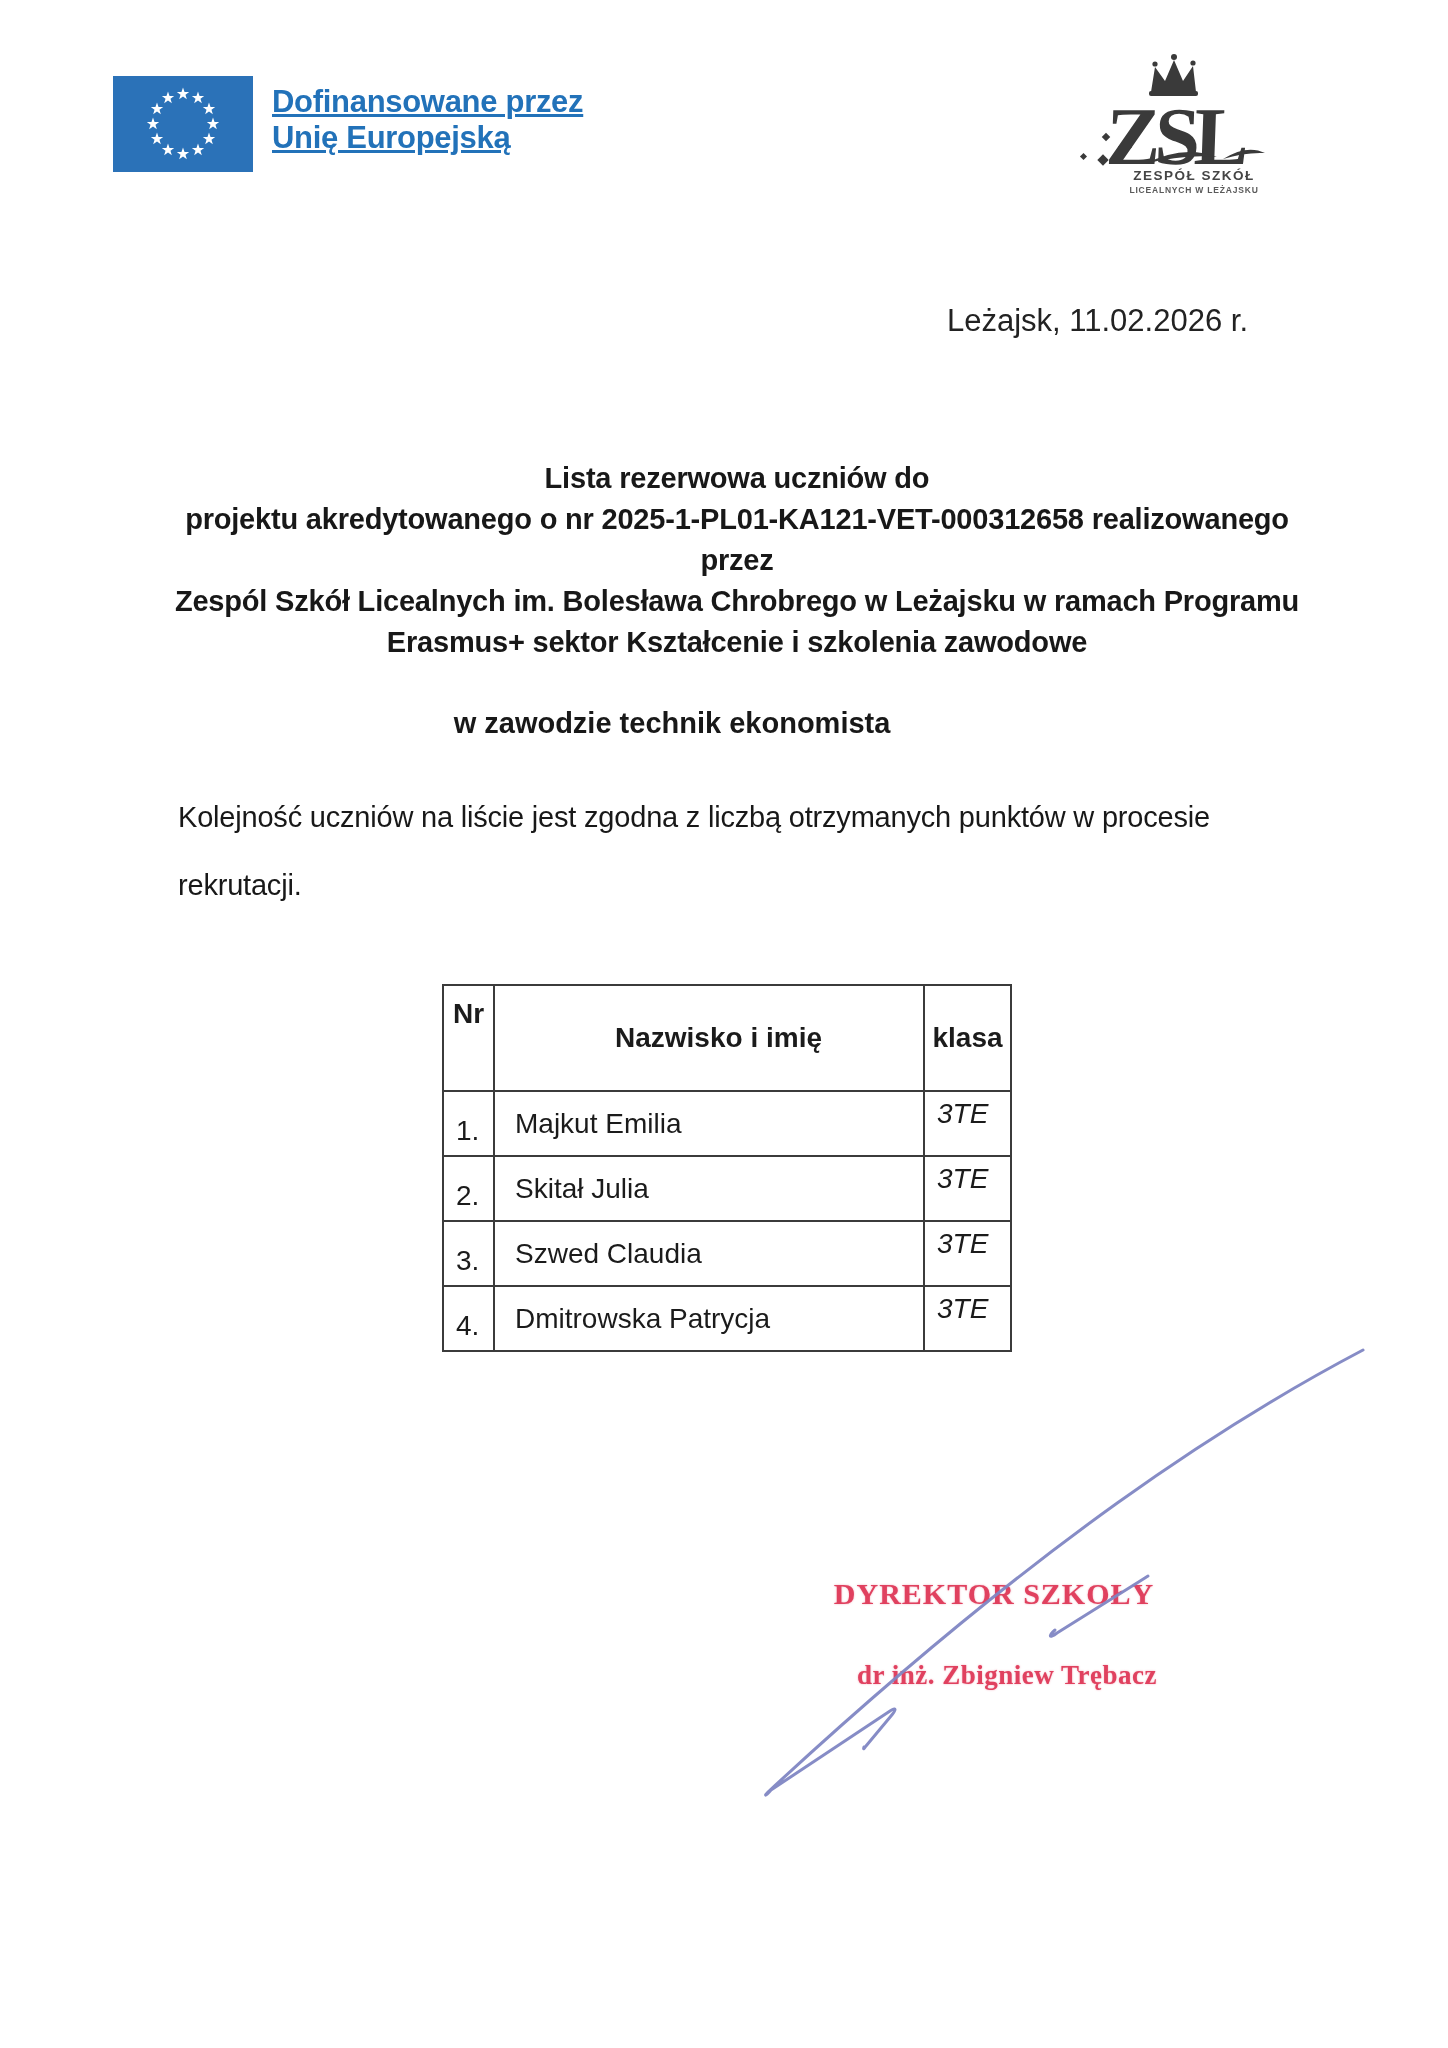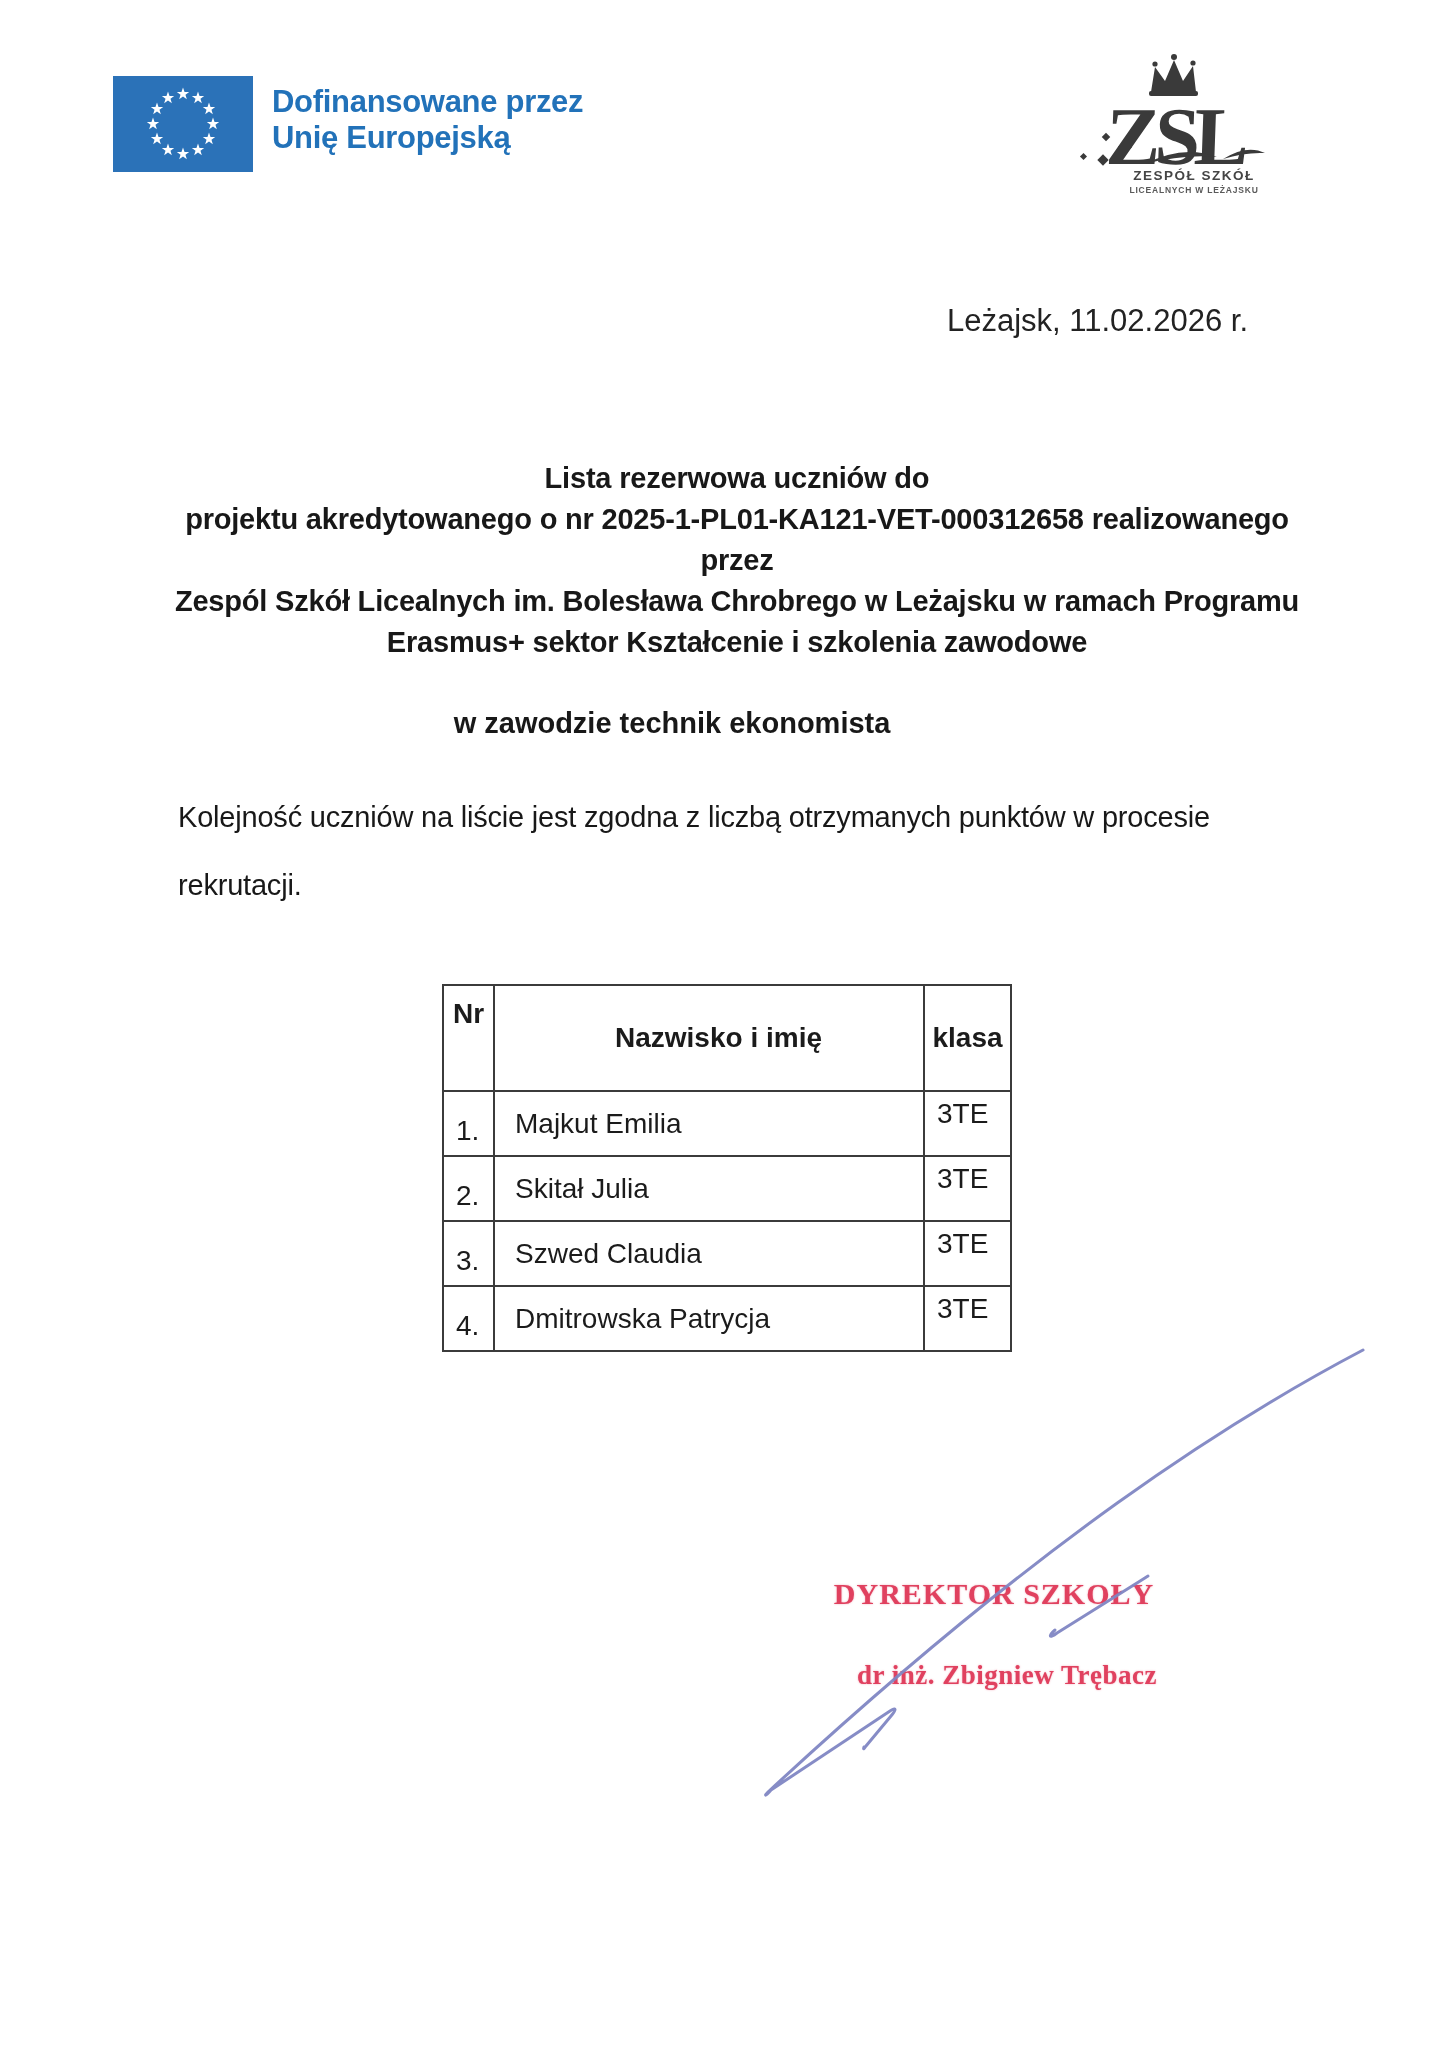--- a/index.html
+++ b/index.html
@@ -11,7 +11,7 @@
   .eu-flag{position:absolute;left:113px;top:76px;width:140px;height:96px;}
   .eu-text{
     position:absolute;left:272px;top:84px;
-    font-size:31px;font-weight:bold;line-height:36px;color:#2272b9;letter-spacing:-0.3px;
+    font-size:31px;font-weight:bold;line-height:36px;color:#2272b9;letter-spacing:-0.3px;text-decoration:underline;
   }
   
   .zsl-logo{position:absolute;left:1063px;top:52px;width:240px;height:150px;}

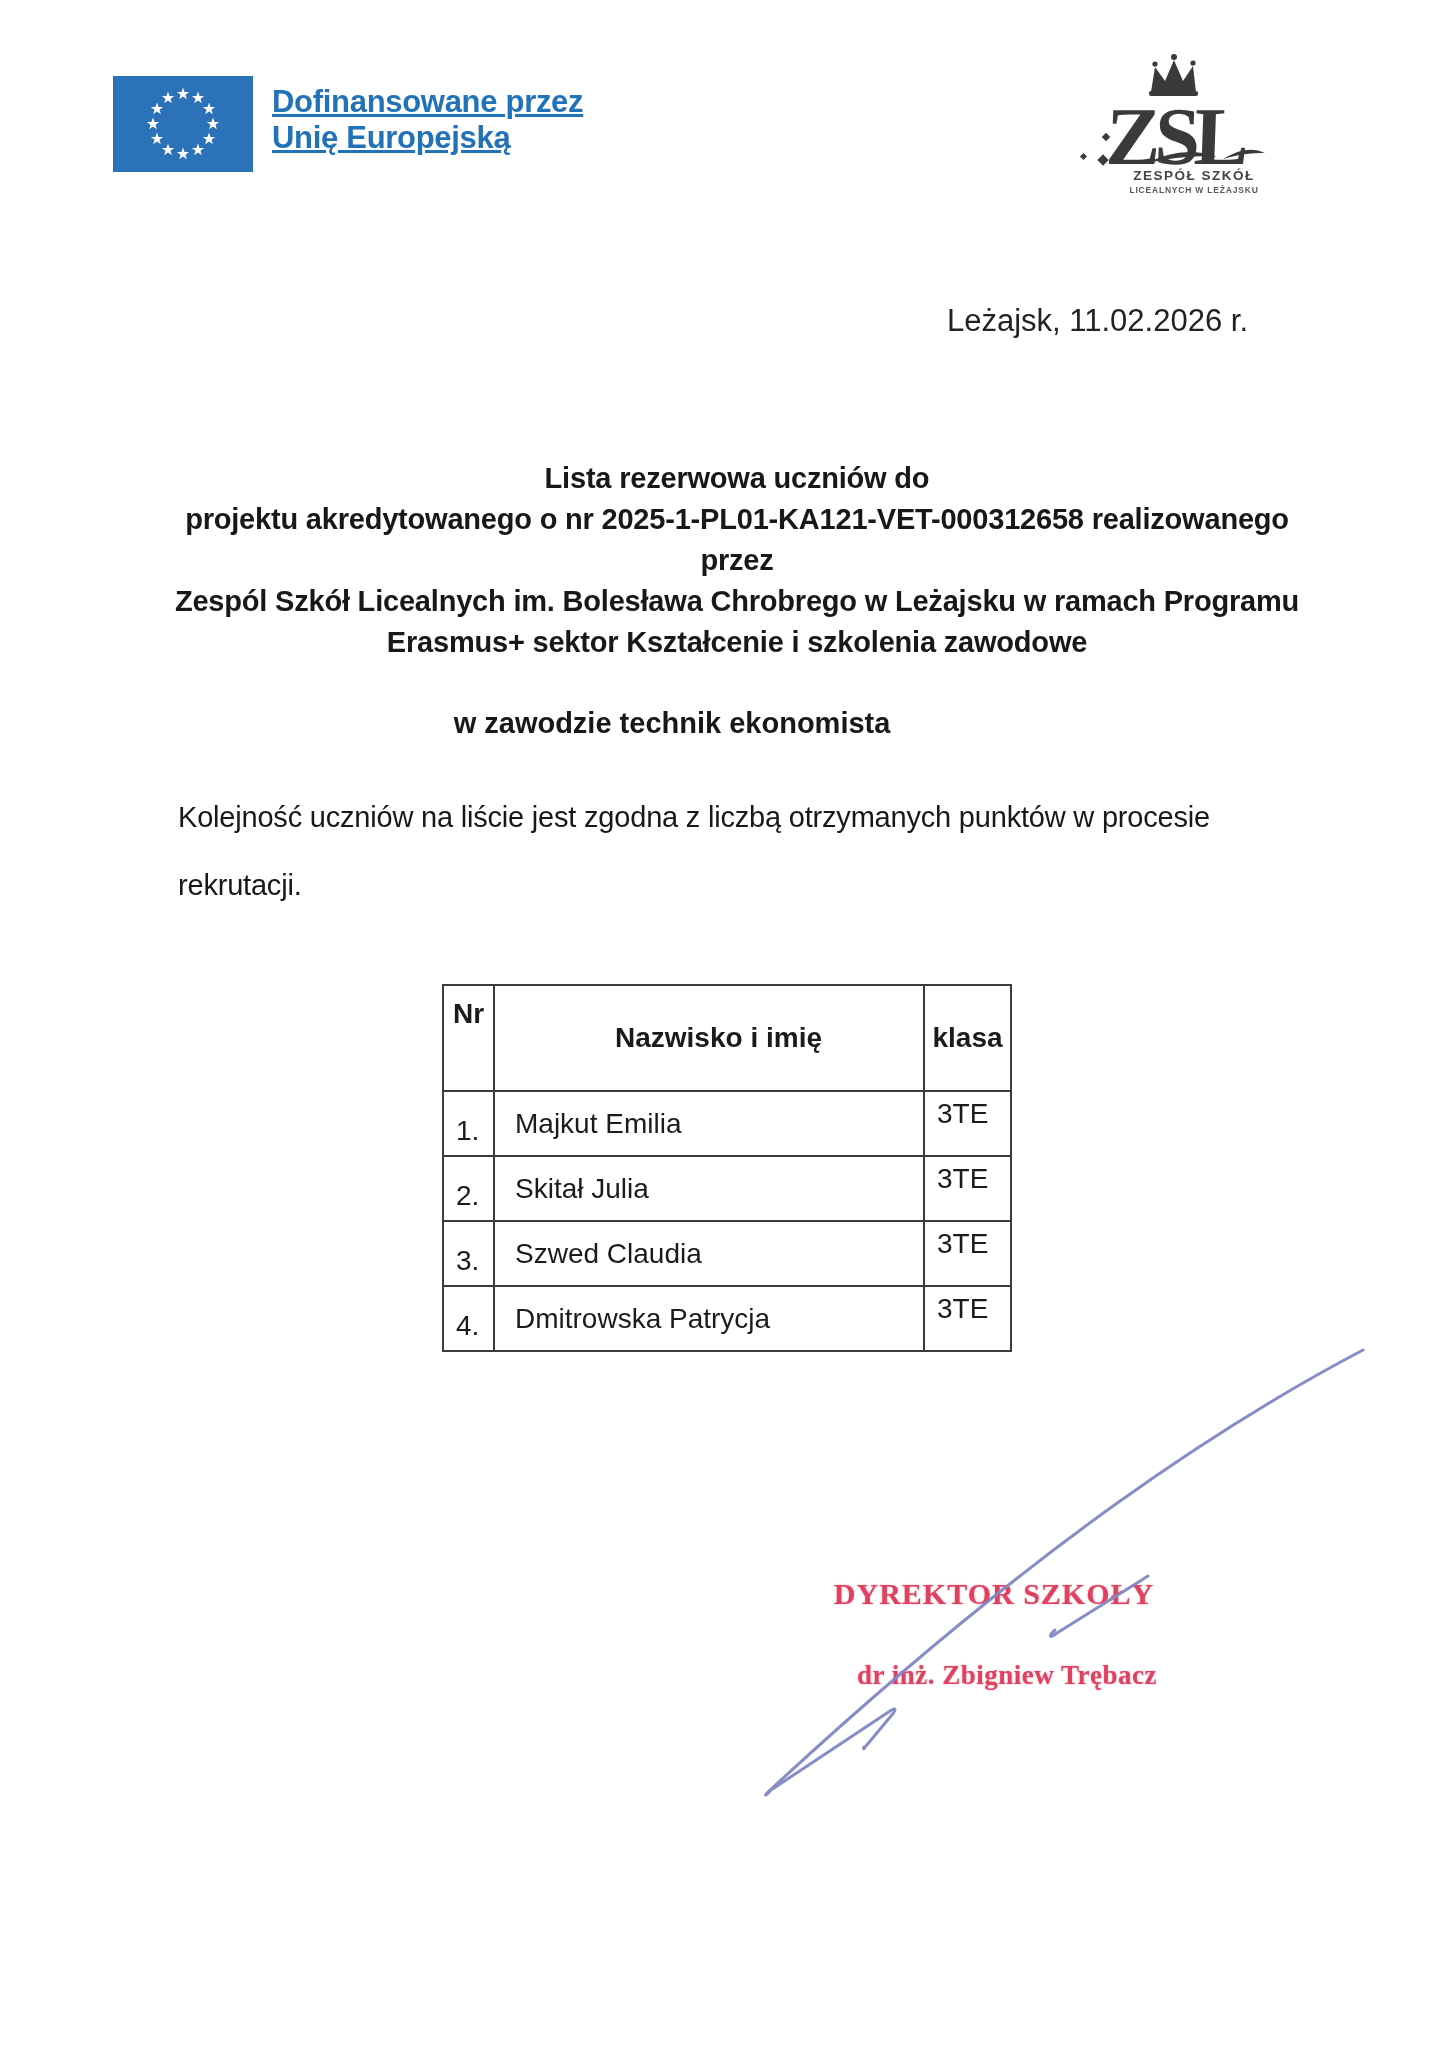--- a/index.html
+++ b/index.html
@@ -50,7 +50,7 @@
   th.h-klasa{vertical-align:middle;text-align:center;font-weight:bold;}
   td.c-nr{vertical-align:bottom;text-align:left;padding:0 0 8px 12px;}
   td.c-name{vertical-align:middle;text-align:left;padding-left:20px;}
-  td.c-klasa{vertical-align:top;text-align:left;padding:6px 0 0 12px;}
+  td.c-klasa{vertical-align:top;text-align:left;padding:6px 0 0 12px;font-style:italic;}
   
   .stamp-role{
     position:absolute;left:994px;top:1577px;transform:translateX(-50%);

